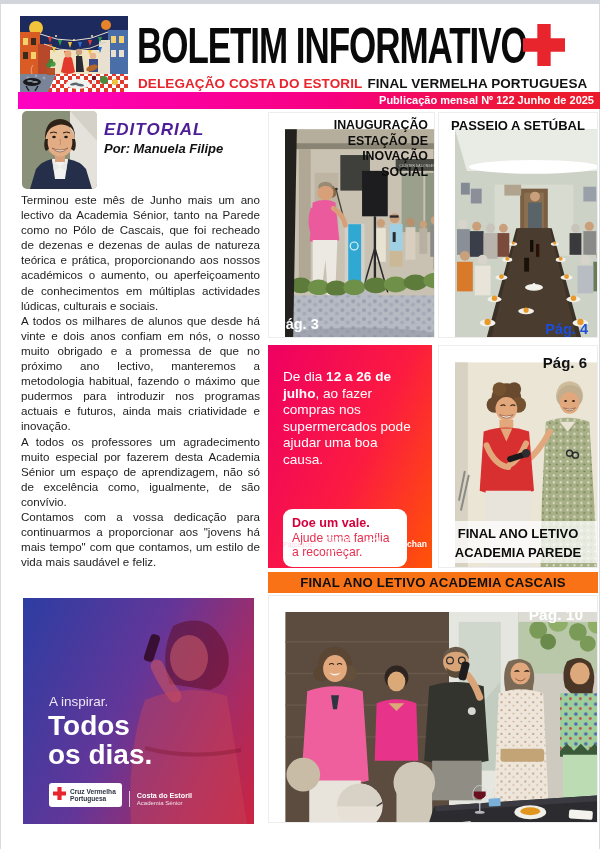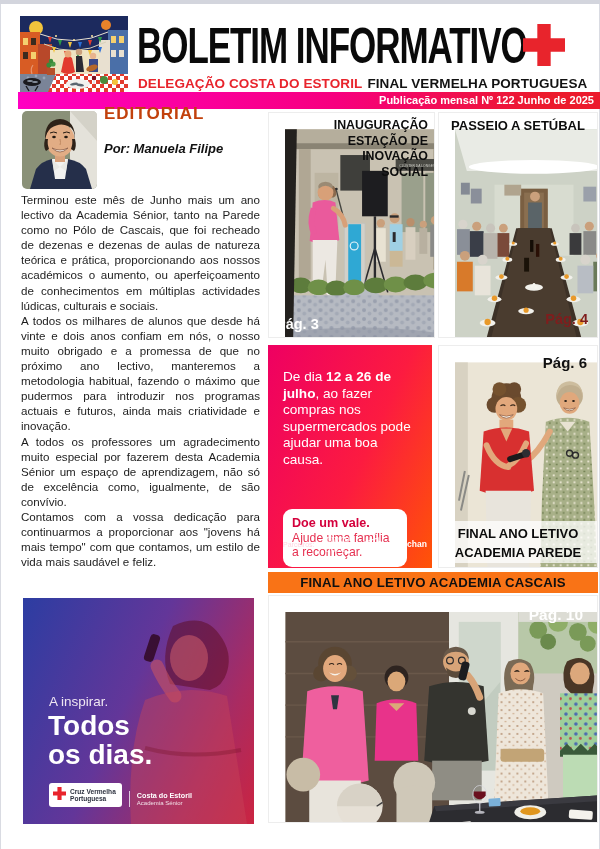--- a/index.html
+++ b/index.html
@@ -18,7 +18,7 @@
              padding-right:6px;box-sizing:border-box;}
   
   .ed-photo{left:22px;top:111px;width:75px;height:78px;border-radius:5px;overflow:hidden;}
-  .ed-head{left:104px;top:104px;font-size:17px;font-weight:800;letter-spacing:1px;color:#c2410c;}
+  .ed-head{left:104px;top:120px;font-size:17px;font-weight:800;letter-spacing:1px;color:#4c1d95;font-style:italic;}
   .ed-byline{left:104px;top:141px;font-size:13px;font-weight:700;font-style:italic;color:#111;}
   .ed-body{left:21px;top:192px;width:239px;font-size:11.6px;line-height:15.1px;
            text-align:justify;color:#1d1d1d;}

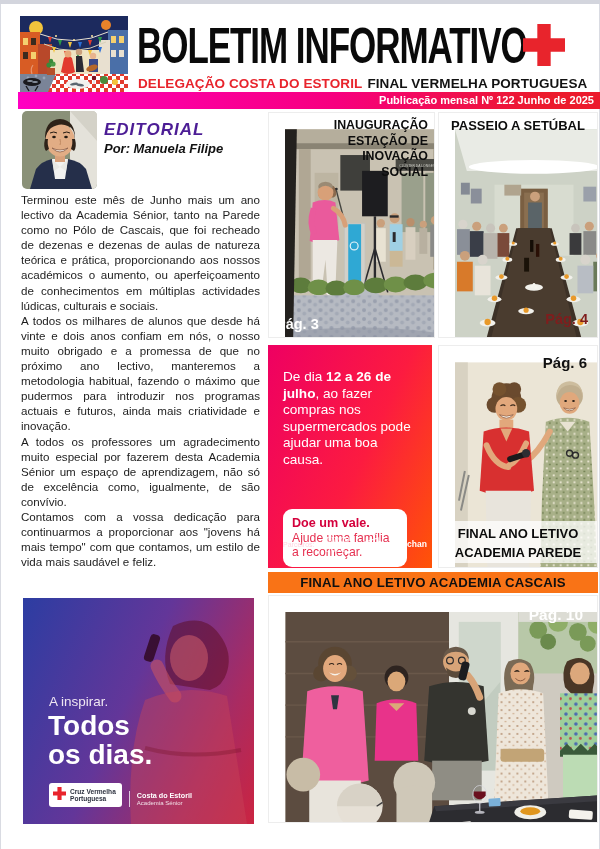--- a/index.html
+++ b/index.html
@@ -344,7 +344,7 @@
       <polygon points="72,214 88,214 92,226 68,226" fill="#70747c"></polygon>
     </svg>
     <div class="ph-title" style="top:5px;left:6px;right:6px;text-align:center;font-size:13px">PASSEIO A SETÚBAL</div>
-    <div class="pagelab" style="right:9px;bottom:10px;color:#7f1d1d;font-size:14.5px">Pág. 4</div>
+    <div class="pagelab" style="right:9px;bottom:0;color:#1d4ed8;font-size:14.5px">Pág. 4</div>
   </figure>
 
   <div class="abs pink-ad">

